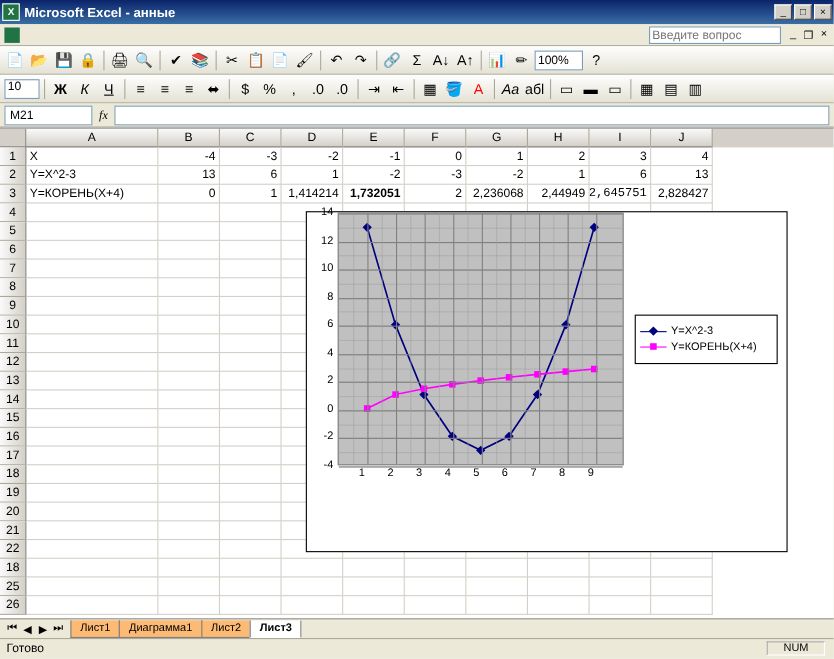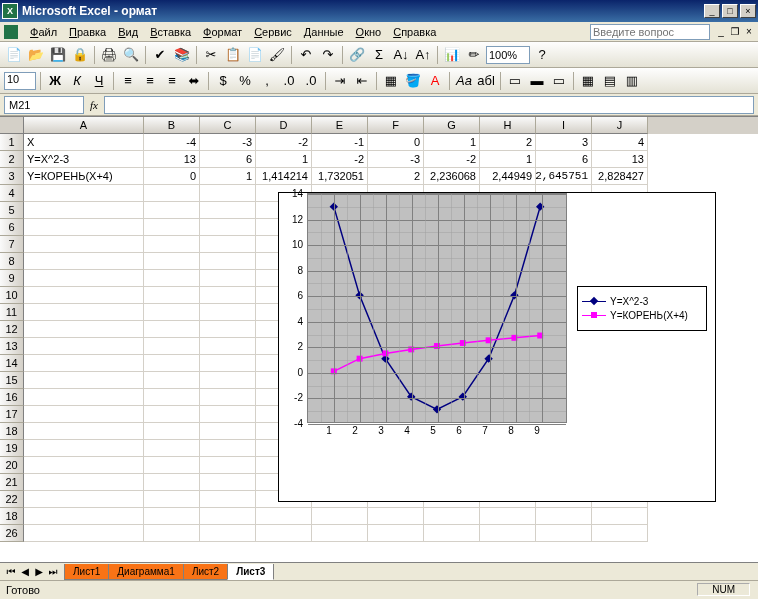--- a/index.html
+++ b/index.html
@@ -75,7 +75,7 @@
 
 <div class="titlebar">
   <div class="app-icon">X</div>
-  <div class="title">Microsoft Excel - ормат</div>
+  <div class="title">Microsoft Excel - анные</div>
   <div class="win-btn">_</div>
   <div class="win-btn">□</div>
   <div class="win-btn">×</div>

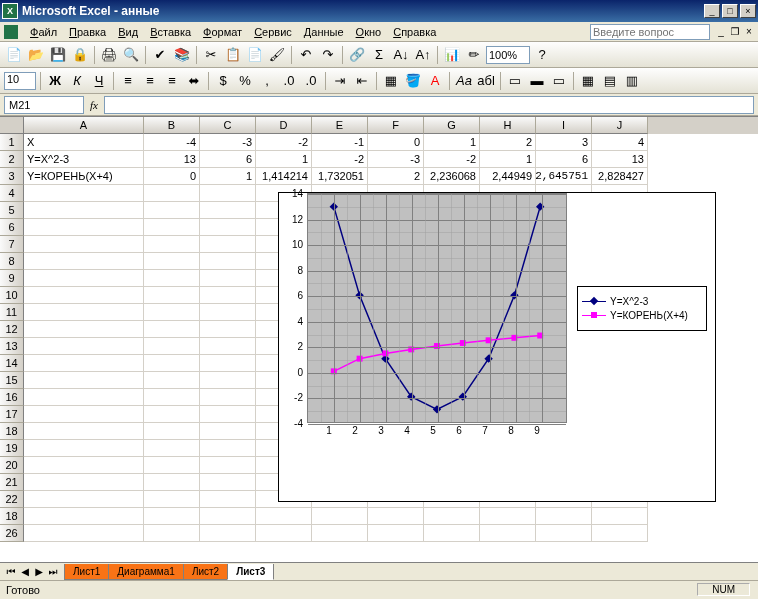--- a/index.html
+++ b/index.html
@@ -83,17 +83,6 @@
 
 <div class="menubar">
   <div class="mini-icon"></div>
-  <div id="menus" style="display: flex;">
-      <div class="menu-item"><u>Ф</u>айл</div>
-      <div class="menu-item"><u>П</u>равка</div>
-      <div class="menu-item"><u>В</u>ид</div>
-      <div class="menu-item"><u>В</u>ставка</div>
-      <div class="menu-item"><u>Ф</u>ормат</div>
-      <div class="menu-item"><u>С</u>ервис</div>
-      <div class="menu-item"><u>Д</u>анные</div>
-      <div class="menu-item"><u>О</u>кно</div>
-      <div class="menu-item"><u>С</u>правка</div>
-    </div>
   <div class="ask-box">
     <input placeholder="Введите вопрос" style="">
   </div>

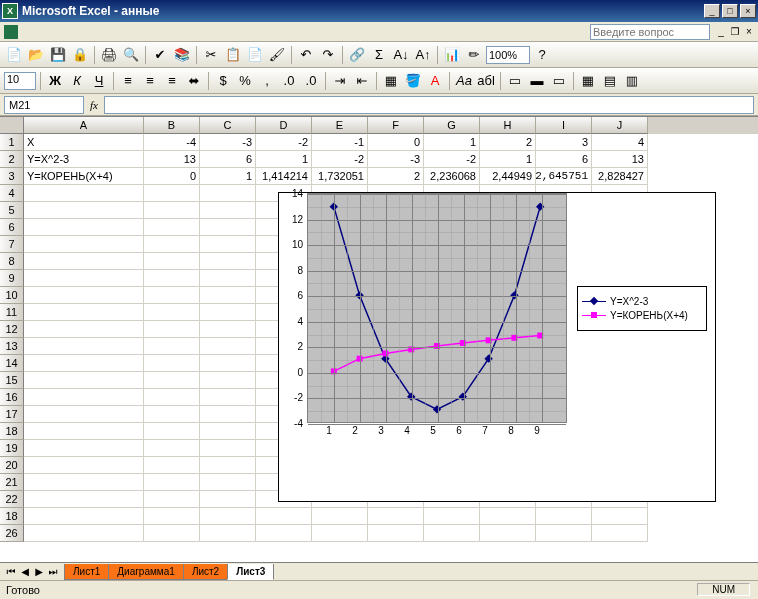--- a/index.html
+++ b/index.html
@@ -218,7 +218,7 @@
         <div class="cell num" style="width: 56px;">0</div>
         <div class="cell num" style="width: 56px;">1</div>
         <div class="cell num" style="width: 56px;">1,414214</div>
-        <div class="cell num" style="width: 56px;">1,732051</div>
+        <div class="cell num" style="width: 56px; font-weight: bold;">1,732051</div>
         <div class="cell num" style="width: 56px;">2</div>
         <div class="cell num" style="width: 56px;">2,236068</div>
         <div class="cell num" style="width: 56px;">2,44949</div>

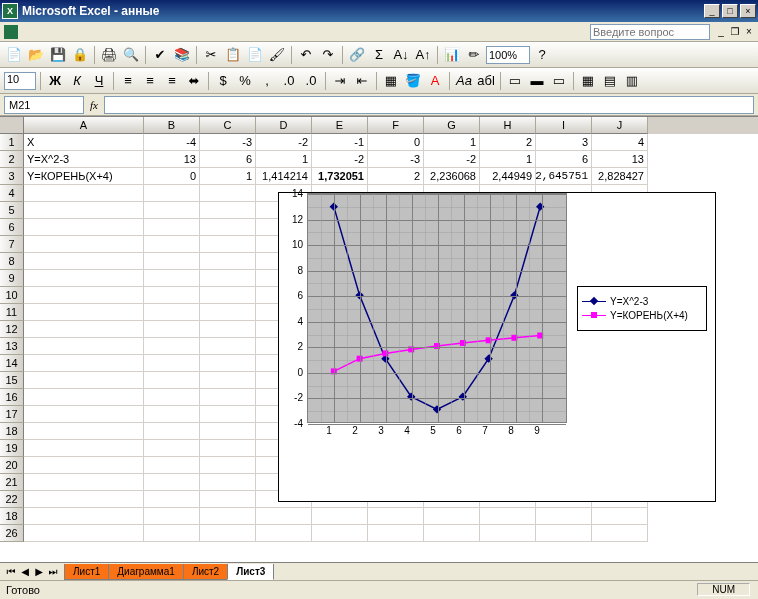--- a/index.html
+++ b/index.html
@@ -474,6 +474,19 @@
       </div>
       <div class="row">
         <div class="row-h">18</div>
+        <div class="cell" style="width: 120px;"></div>
+        <div class="cell" style="width: 56px;"></div>
+        <div class="cell" style="width: 56px;"></div>
+        <div class="cell" style="width: 56px;"></div>
+        <div class="cell" style="width: 56px;"></div>
+        <div class="cell" style="width: 56px;"></div>
+        <div class="cell" style="width: 56px;"></div>
+        <div class="cell" style="width: 56px;"></div>
+        <div class="cell" style="width: 56px;"></div>
+        <div class="cell" style="width: 56px;"></div>
+      </div>
+      <div class="row">
+        <div class="row-h">25</div>
         <div class="cell" style="width: 120px;"></div>
         <div class="cell" style="width: 56px;"></div>
         <div class="cell" style="width: 56px;"></div>

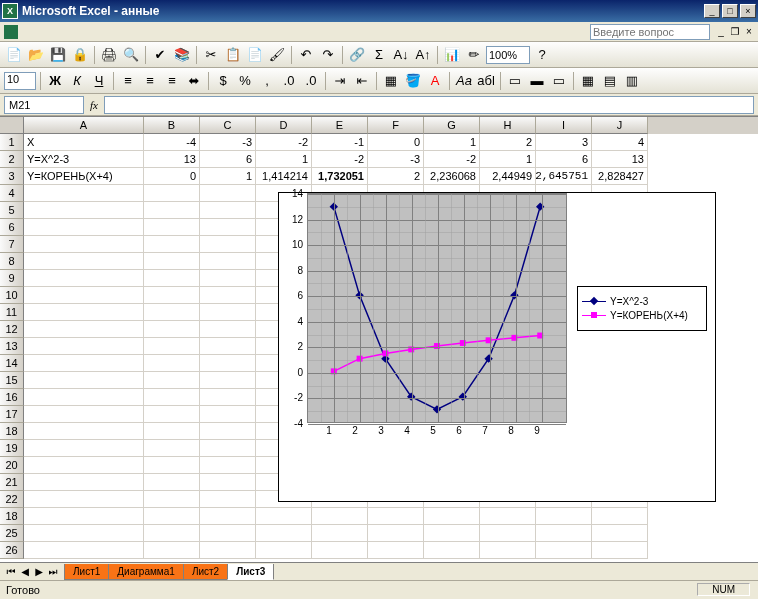--- a/index.html
+++ b/index.html
@@ -63,7 +63,7 @@
   .sheet-tabs { height: 18px; background: #ece9d8; display: flex; align-items: center; border-top:1px solid #808080; font-size:10px;}
   .tab-nav { display: flex; padding:0 4px;}
   .tab-nav span { width: 14px; text-align: center; cursor: pointer; }
-  .sheet-tab { padding: 2px 8px; background: #f97316; border: 1px solid #808080; border-top: none; margin-right: -1px; cursor: pointer; }
+  .sheet-tab { padding: 2px 8px; background: #fdba74; border: 1px solid #808080; border-top: none; margin-right: -1px; cursor: pointer; }
   .sheet-tab.active { background: #fff; font-weight: bold; border-bottom-color:#fff;}
   
   .status-bar { height: 18px; background: #ece9d8; border-top: 1px solid #aca899; display: flex; align-items: center; padding: 0 6px; font-size: 11px; }

